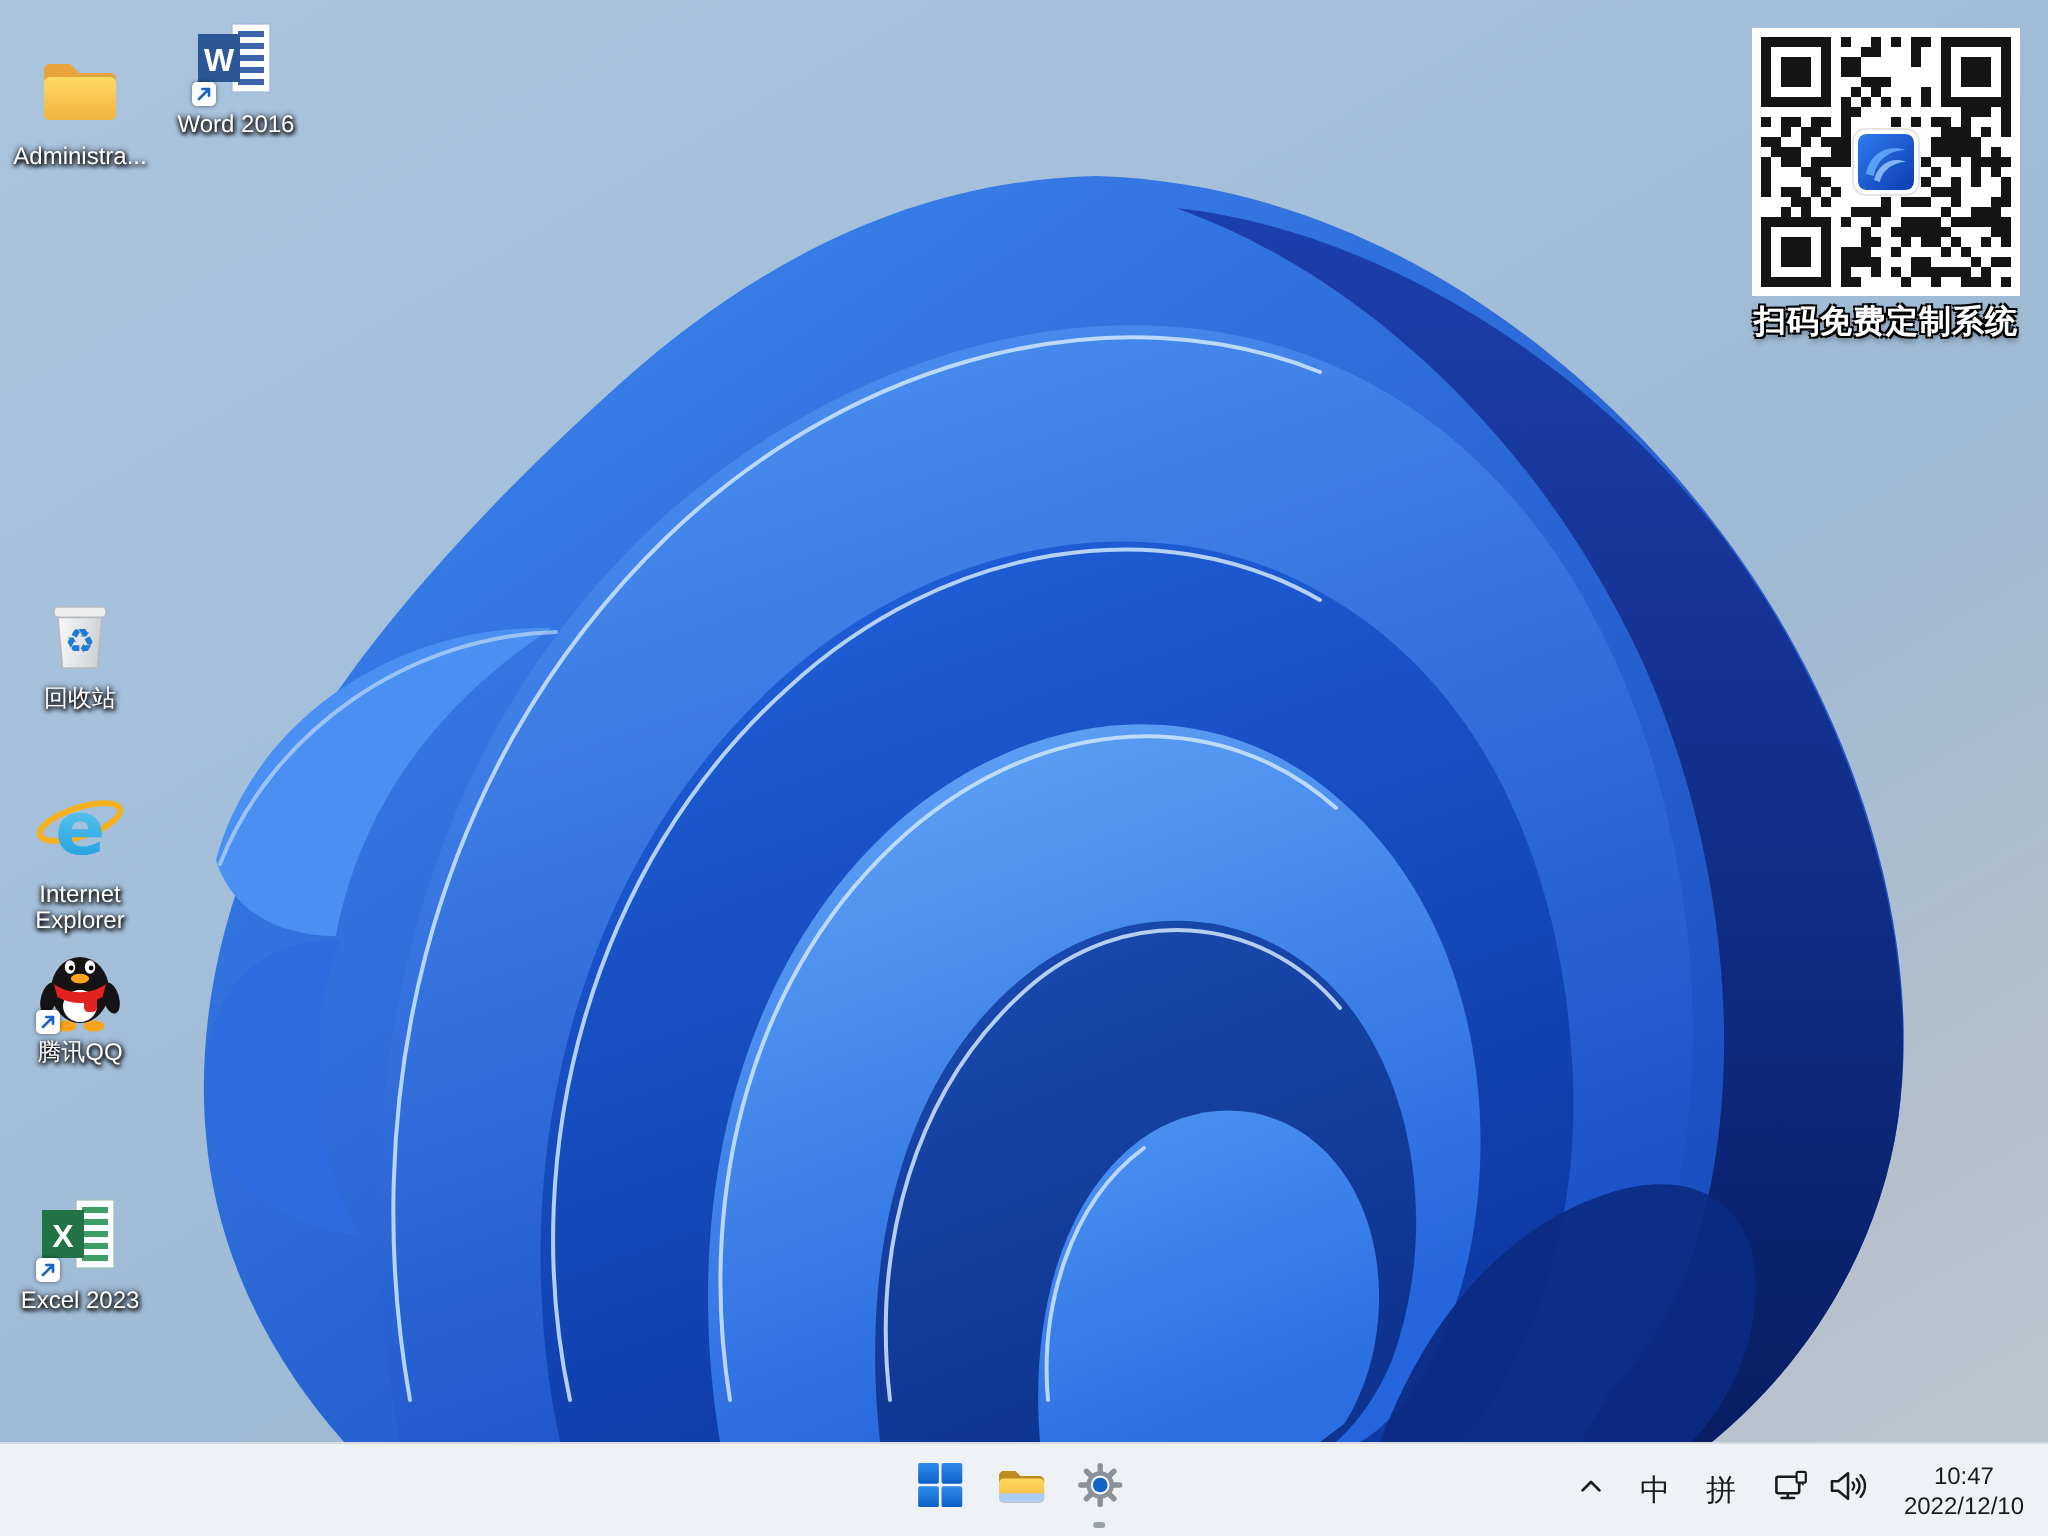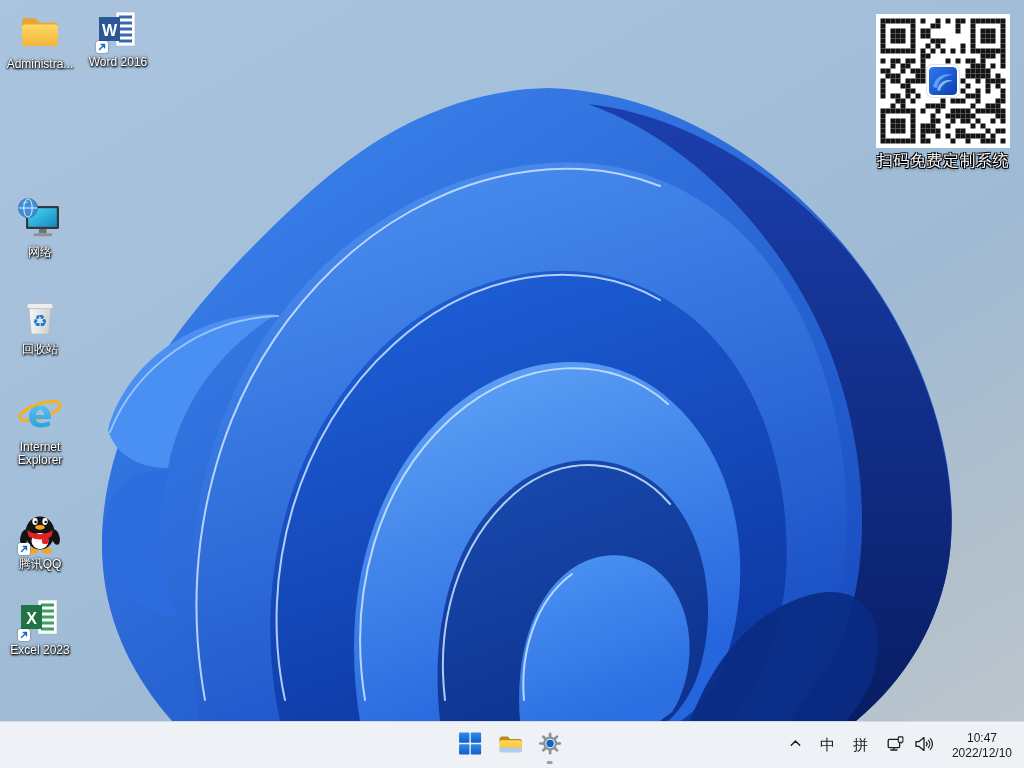--- a/index.html
+++ b/index.html
@@ -152,7 +152,7 @@
     </g>
   </svg>
 
-  <div class="dicon" style="left:1px;top:8px">
+  <div class="dicon" style="left:1px;top:22px">
     <div class="glyph">
       <svg viewBox="0 0 48 48" width="48" height="48">
         <defs>

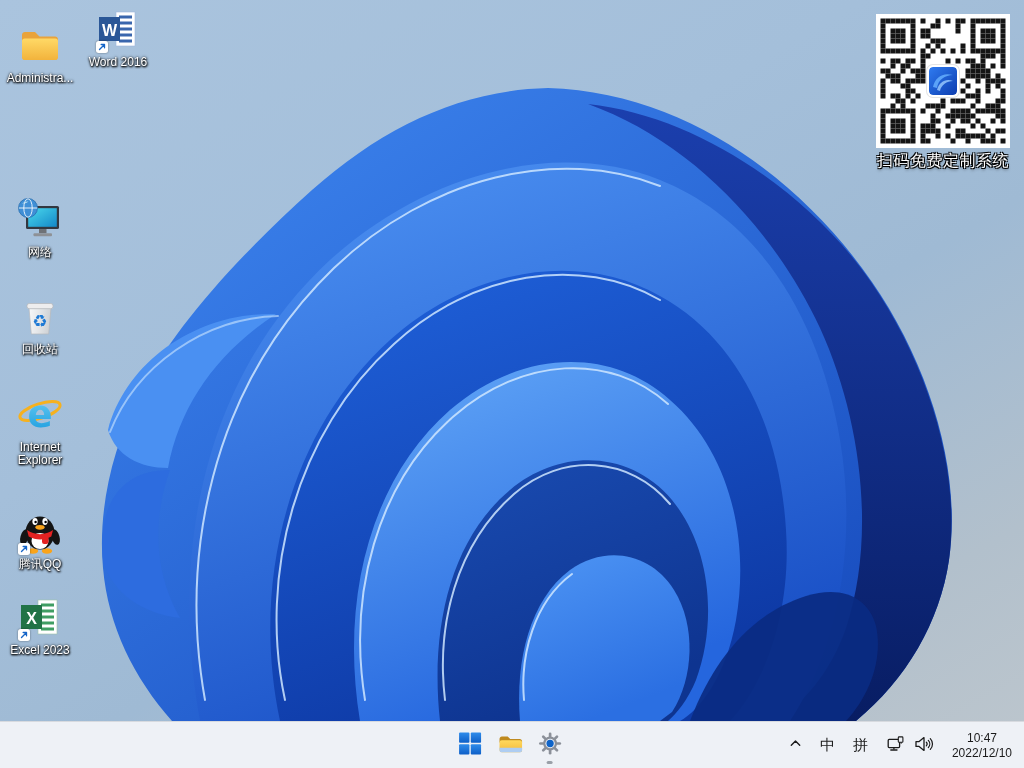--- a/index.html
+++ b/index.html
@@ -44,7 +44,7 @@
   }
   .qr-logo svg { display:block; border-radius:4px; }
   .qr-caption {
-    margin-top:3px; text-align:center; font-size:16px; font-weight:normal; color:#fff;
+    margin-top:3px; text-align:center; font-size:16px; font-weight:bold; color:#fff;
     letter-spacing:.5px; white-space:nowrap;
     text-shadow:-1px -1px 0 #000, 1px -1px 0 #000, -1px 1px 0 #000, 1px 1px 0 #000, 0 2px 3px rgba(0,0,0,.5);
   }

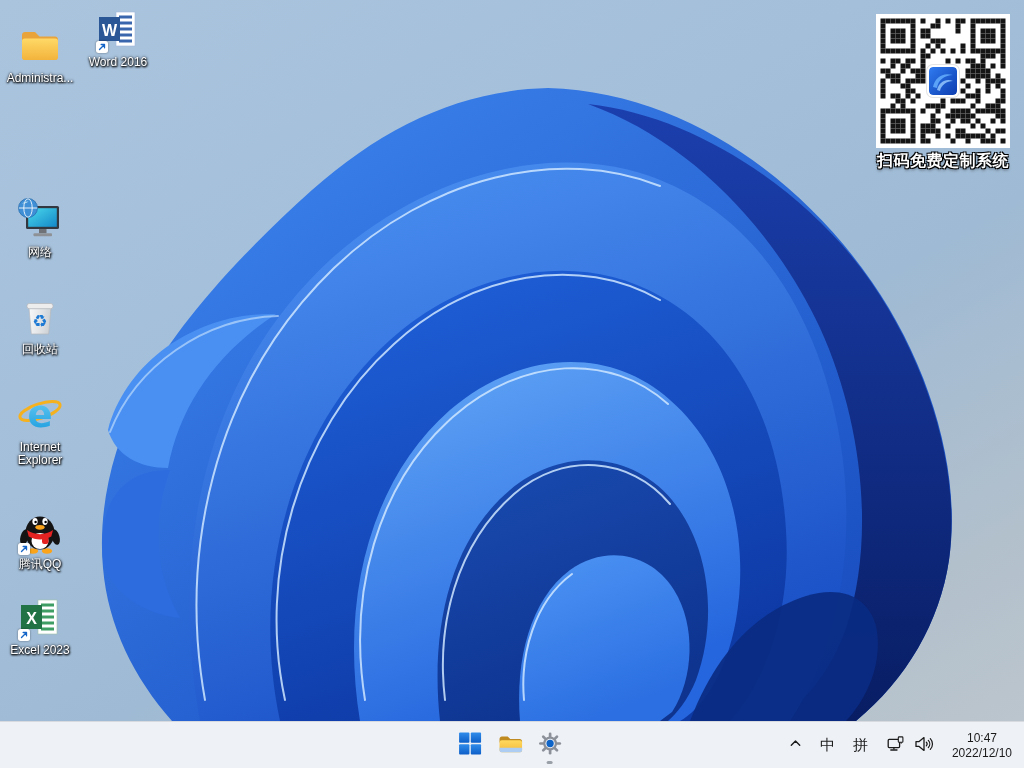--- a/index.html
+++ b/index.html
@@ -192,27 +192,6 @@
   </div>
 
 
-  <div class="dicon" style="left:1px;top:196px">
-    <div class="glyph">
-      <svg viewBox="0 0 48 48" width="48" height="48">
-        <defs>
-            <linearGradient id="scrG2" x1="0" y1="0" x2="1" y2="1">
-          <stop offset="0" stop-color="#4ad8ec"></stop>
-              <stop offset="1" stop-color="#1488c8"></stop>
-            </linearGradient>
-          </defs>
-        <rect x="10" y="10" width="33" height="23" rx="1.6" fill="#333740"></rect>
-        <rect x="12.2" y="12.2" width="28.6" height="18.6" fill="url(#scrG2)"></rect>
-        <rect x="23" y="33" width="7.5" height="4.2" fill="#6f7277"></rect>
-        <rect x="17.5" y="37.2" width="18.5" height="3" rx="1" fill="#8e9196"></rect>
-        <circle cx="12" cy="12" r="9.5" fill="#3f8fd6" stroke="#2a6faf" stroke-width="0.8"></circle>
-        <ellipse cx="12" cy="12" rx="4.2" ry="9.2" fill="none" stroke="rgba(255,255,255,.85)" stroke-width="1"></ellipse>
-        <line x1="2.8" y1="12" x2="21.2" y2="12" stroke="rgba(255,255,255,.85)" stroke-width="1"></line>
-        <path d="M6 7.5 q3 -2.5 6.5 -2 q-2 2.5 -6.5 2Z" fill="#bfe3f2" opacity="0.85"></path>
-      </svg>
-    </div>
-    <div class="label">网络</div>
-  </div>
 
   <div class="dicon" style="left:1px;top:293px">
     <div class="glyph">

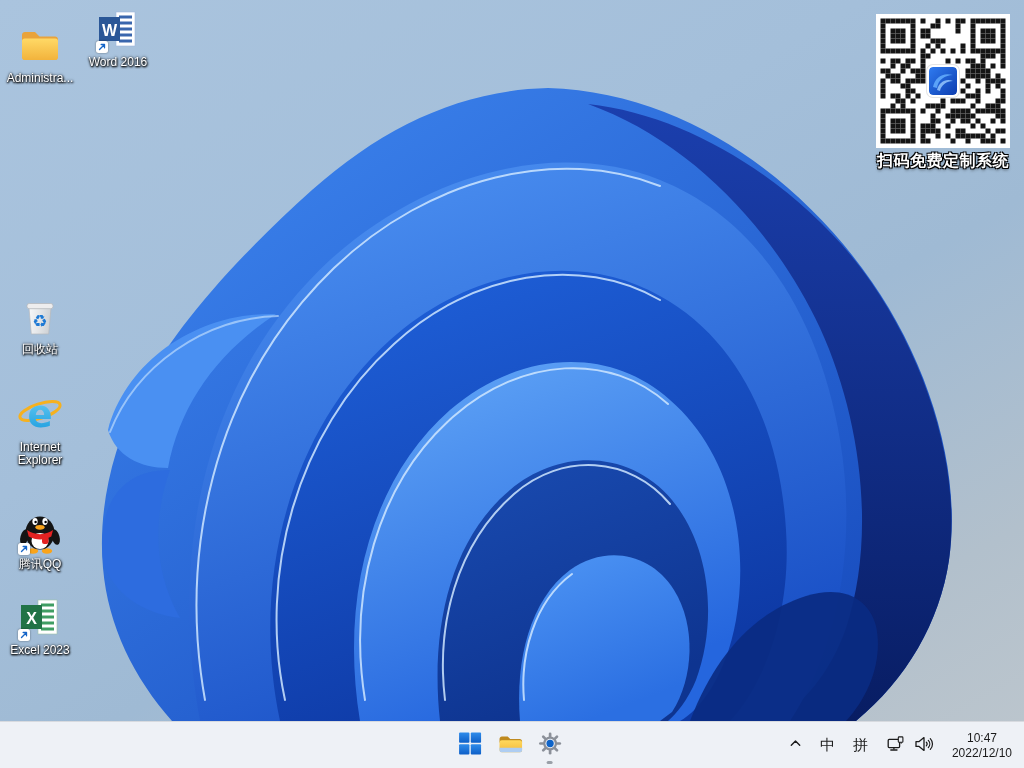--- a/index.html
+++ b/index.html
@@ -227,7 +227,7 @@
     <div class="label">Internet Explorer</div>
   </div>
 
-  <div class="dicon" style="left:1px;top:508px">
+  <div class="dicon" style="left:1px;top:470px">
     <div class="glyph">
       <svg viewBox="0 0 48 48" width="48" height="48">
         <ellipse cx="8.5" cy="29" rx="4" ry="8" fill="#141414" transform="rotate(16 8.5 29)"></ellipse>

